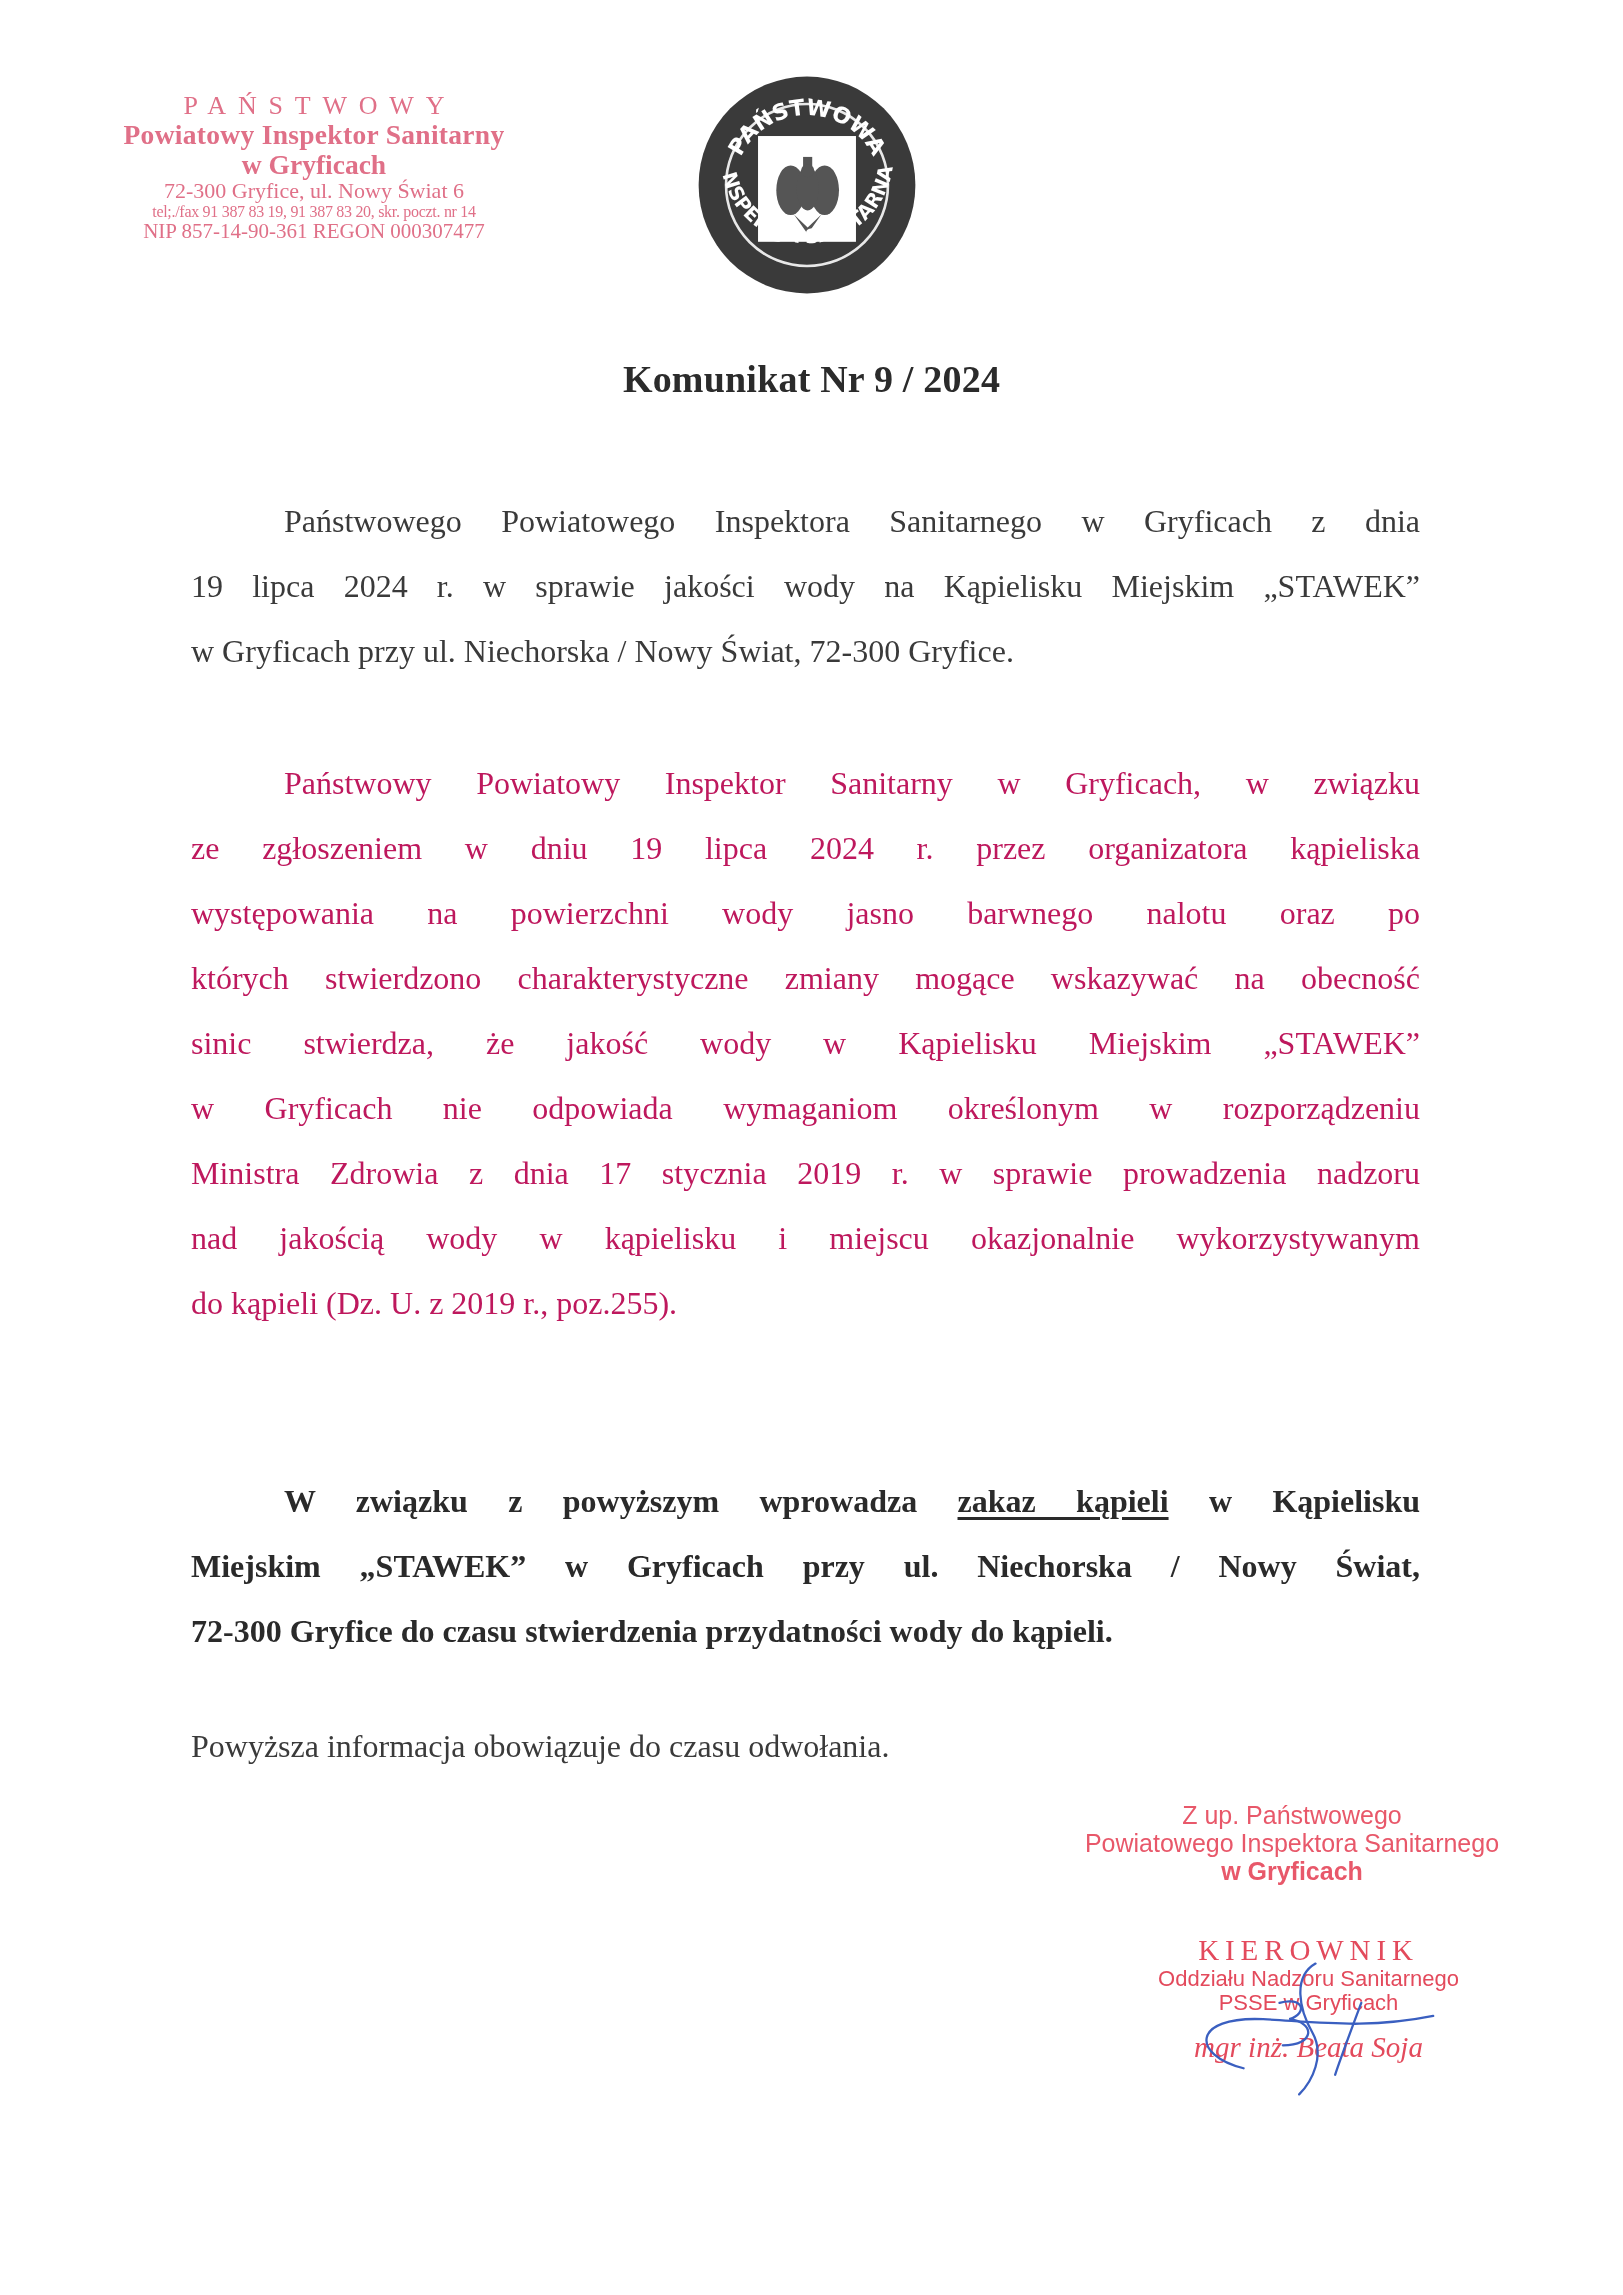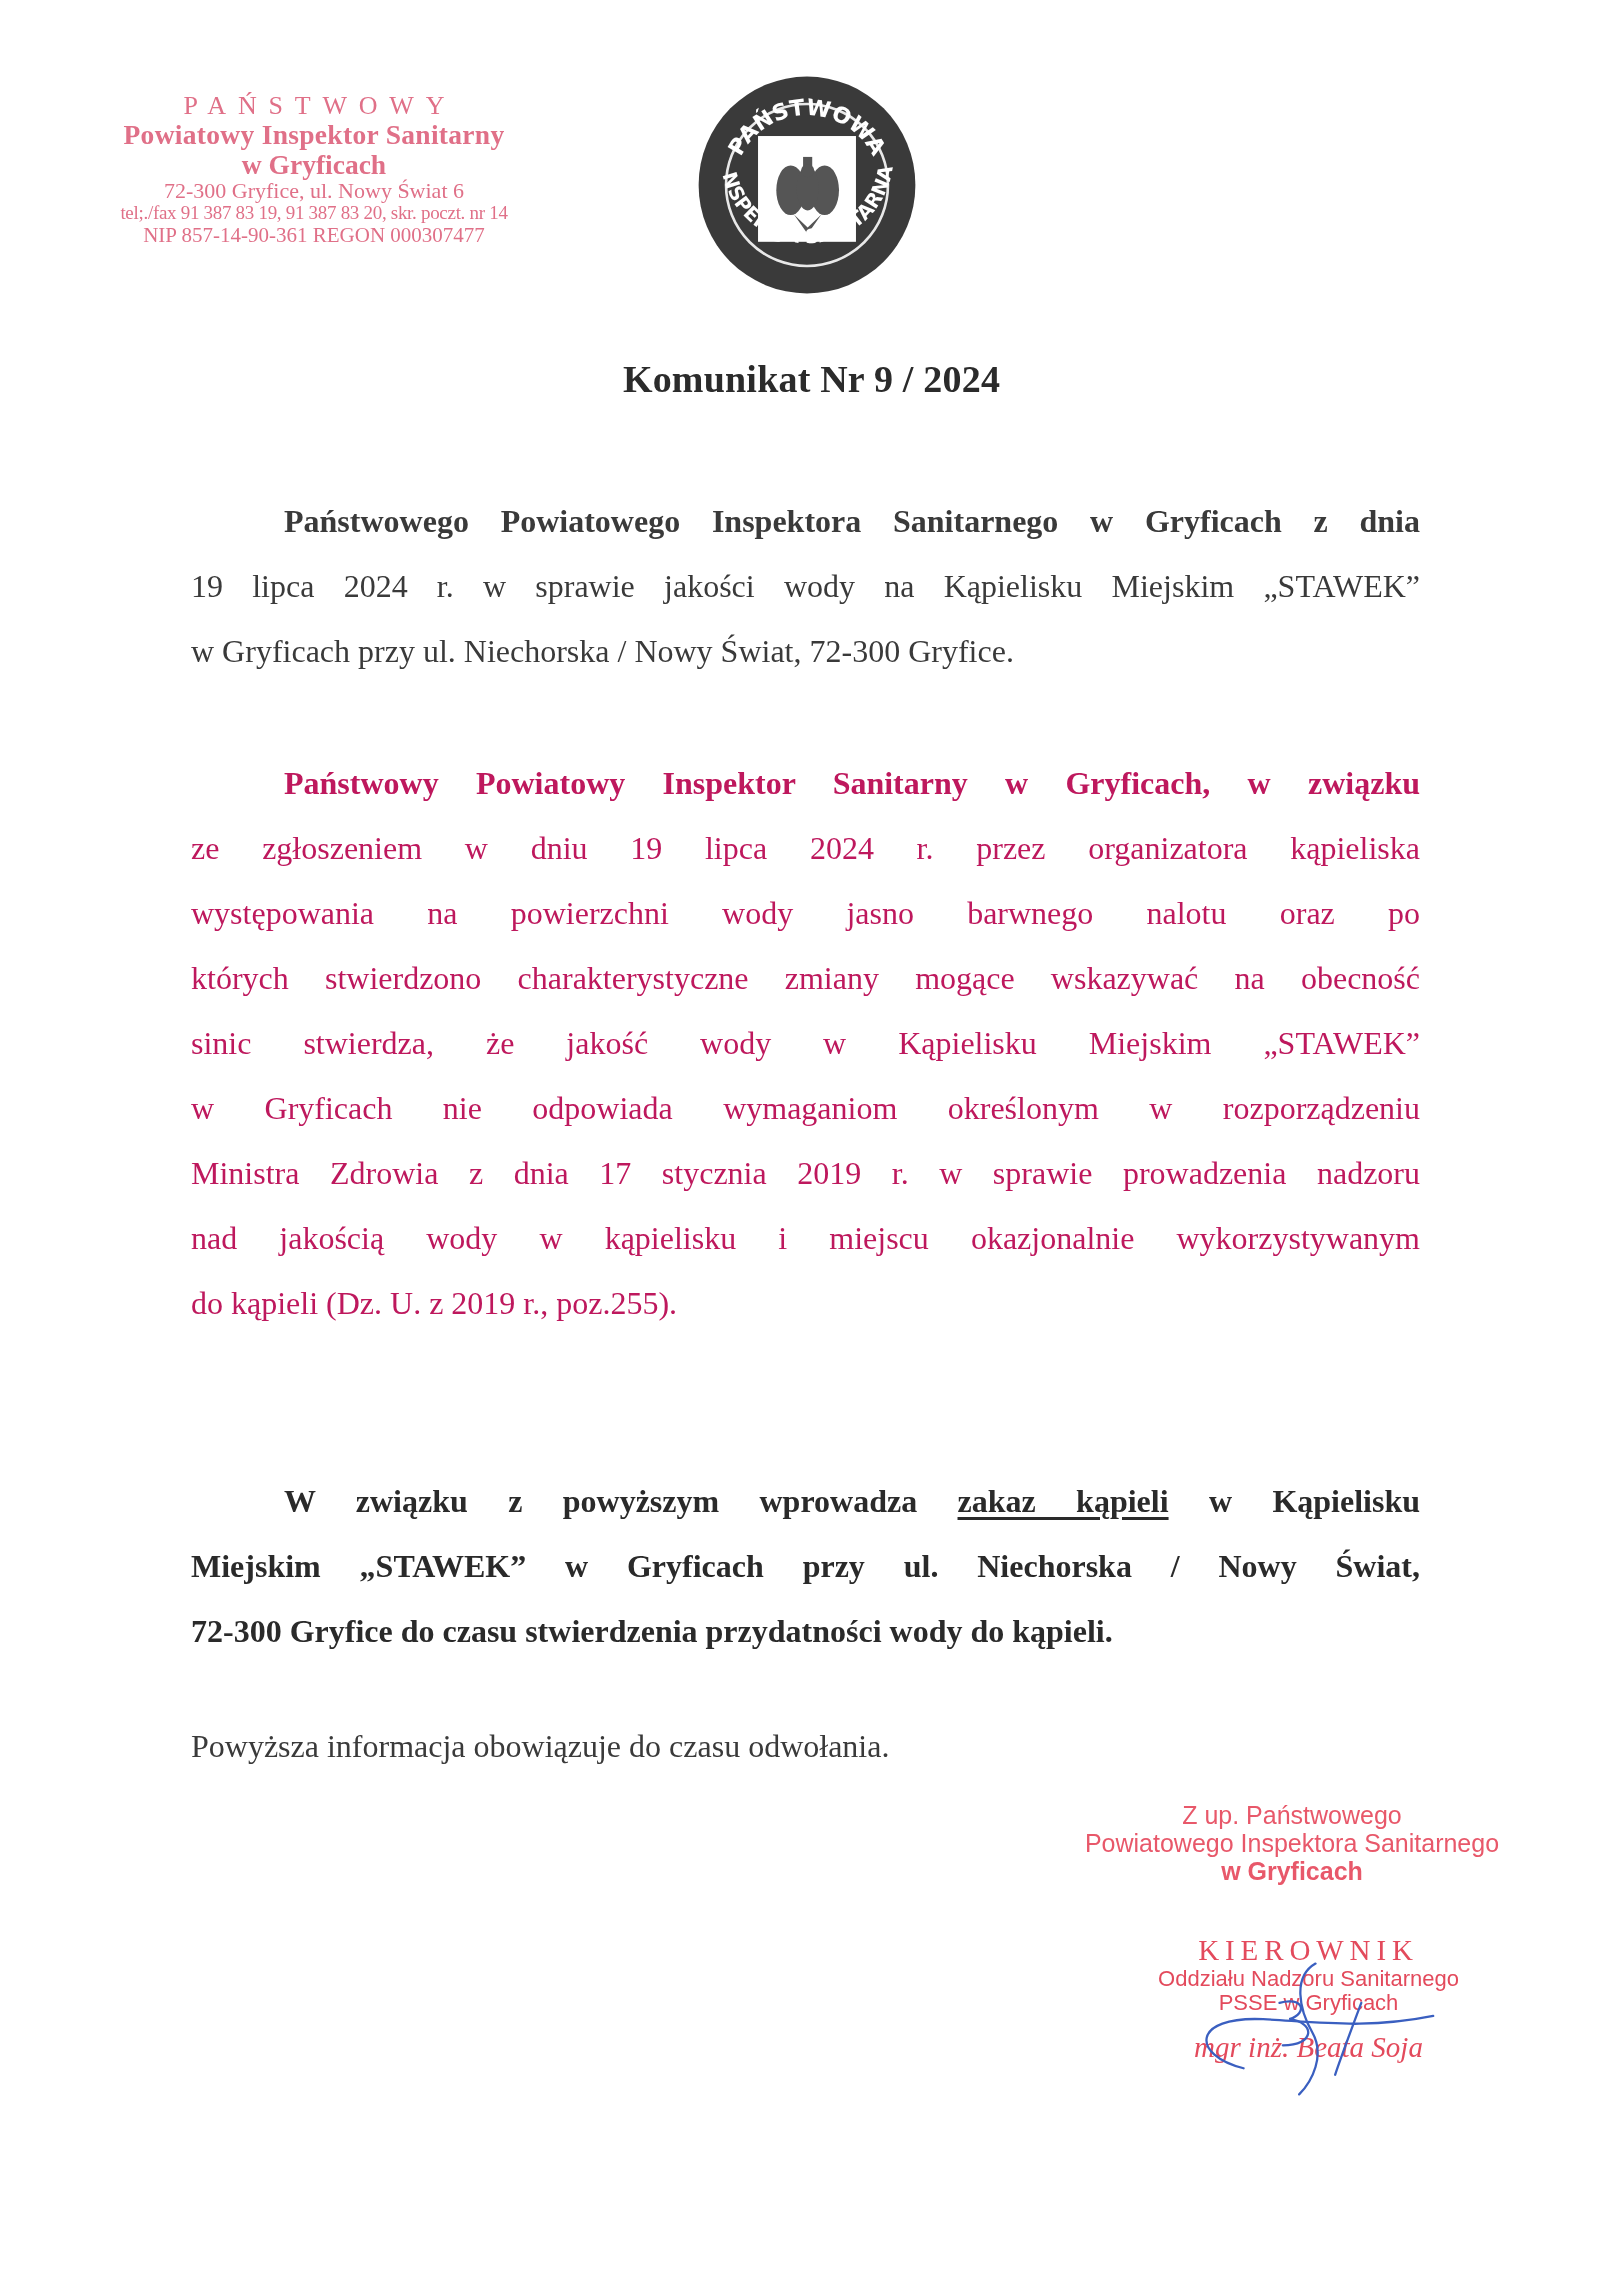--- a/index.html
+++ b/index.html
@@ -11,7 +11,7 @@
   .stamp-header .l2 { font-size: 27.5px; font-weight: bold; letter-spacing: 0.3px; text-align: center; }
   .stamp-header .l3 { font-size: 27.5px; font-weight: bold; }
   .stamp-header .l4 { font-size: 22px; }
-  .stamp-header .l5 { font-size: 19px; letter-spacing: -0.3px; }
+  .stamp-header .l5 { font-size: 16px; letter-spacing: -0.3px; }
   .stamp-header .l6 { font-size: 21px; }
 
   

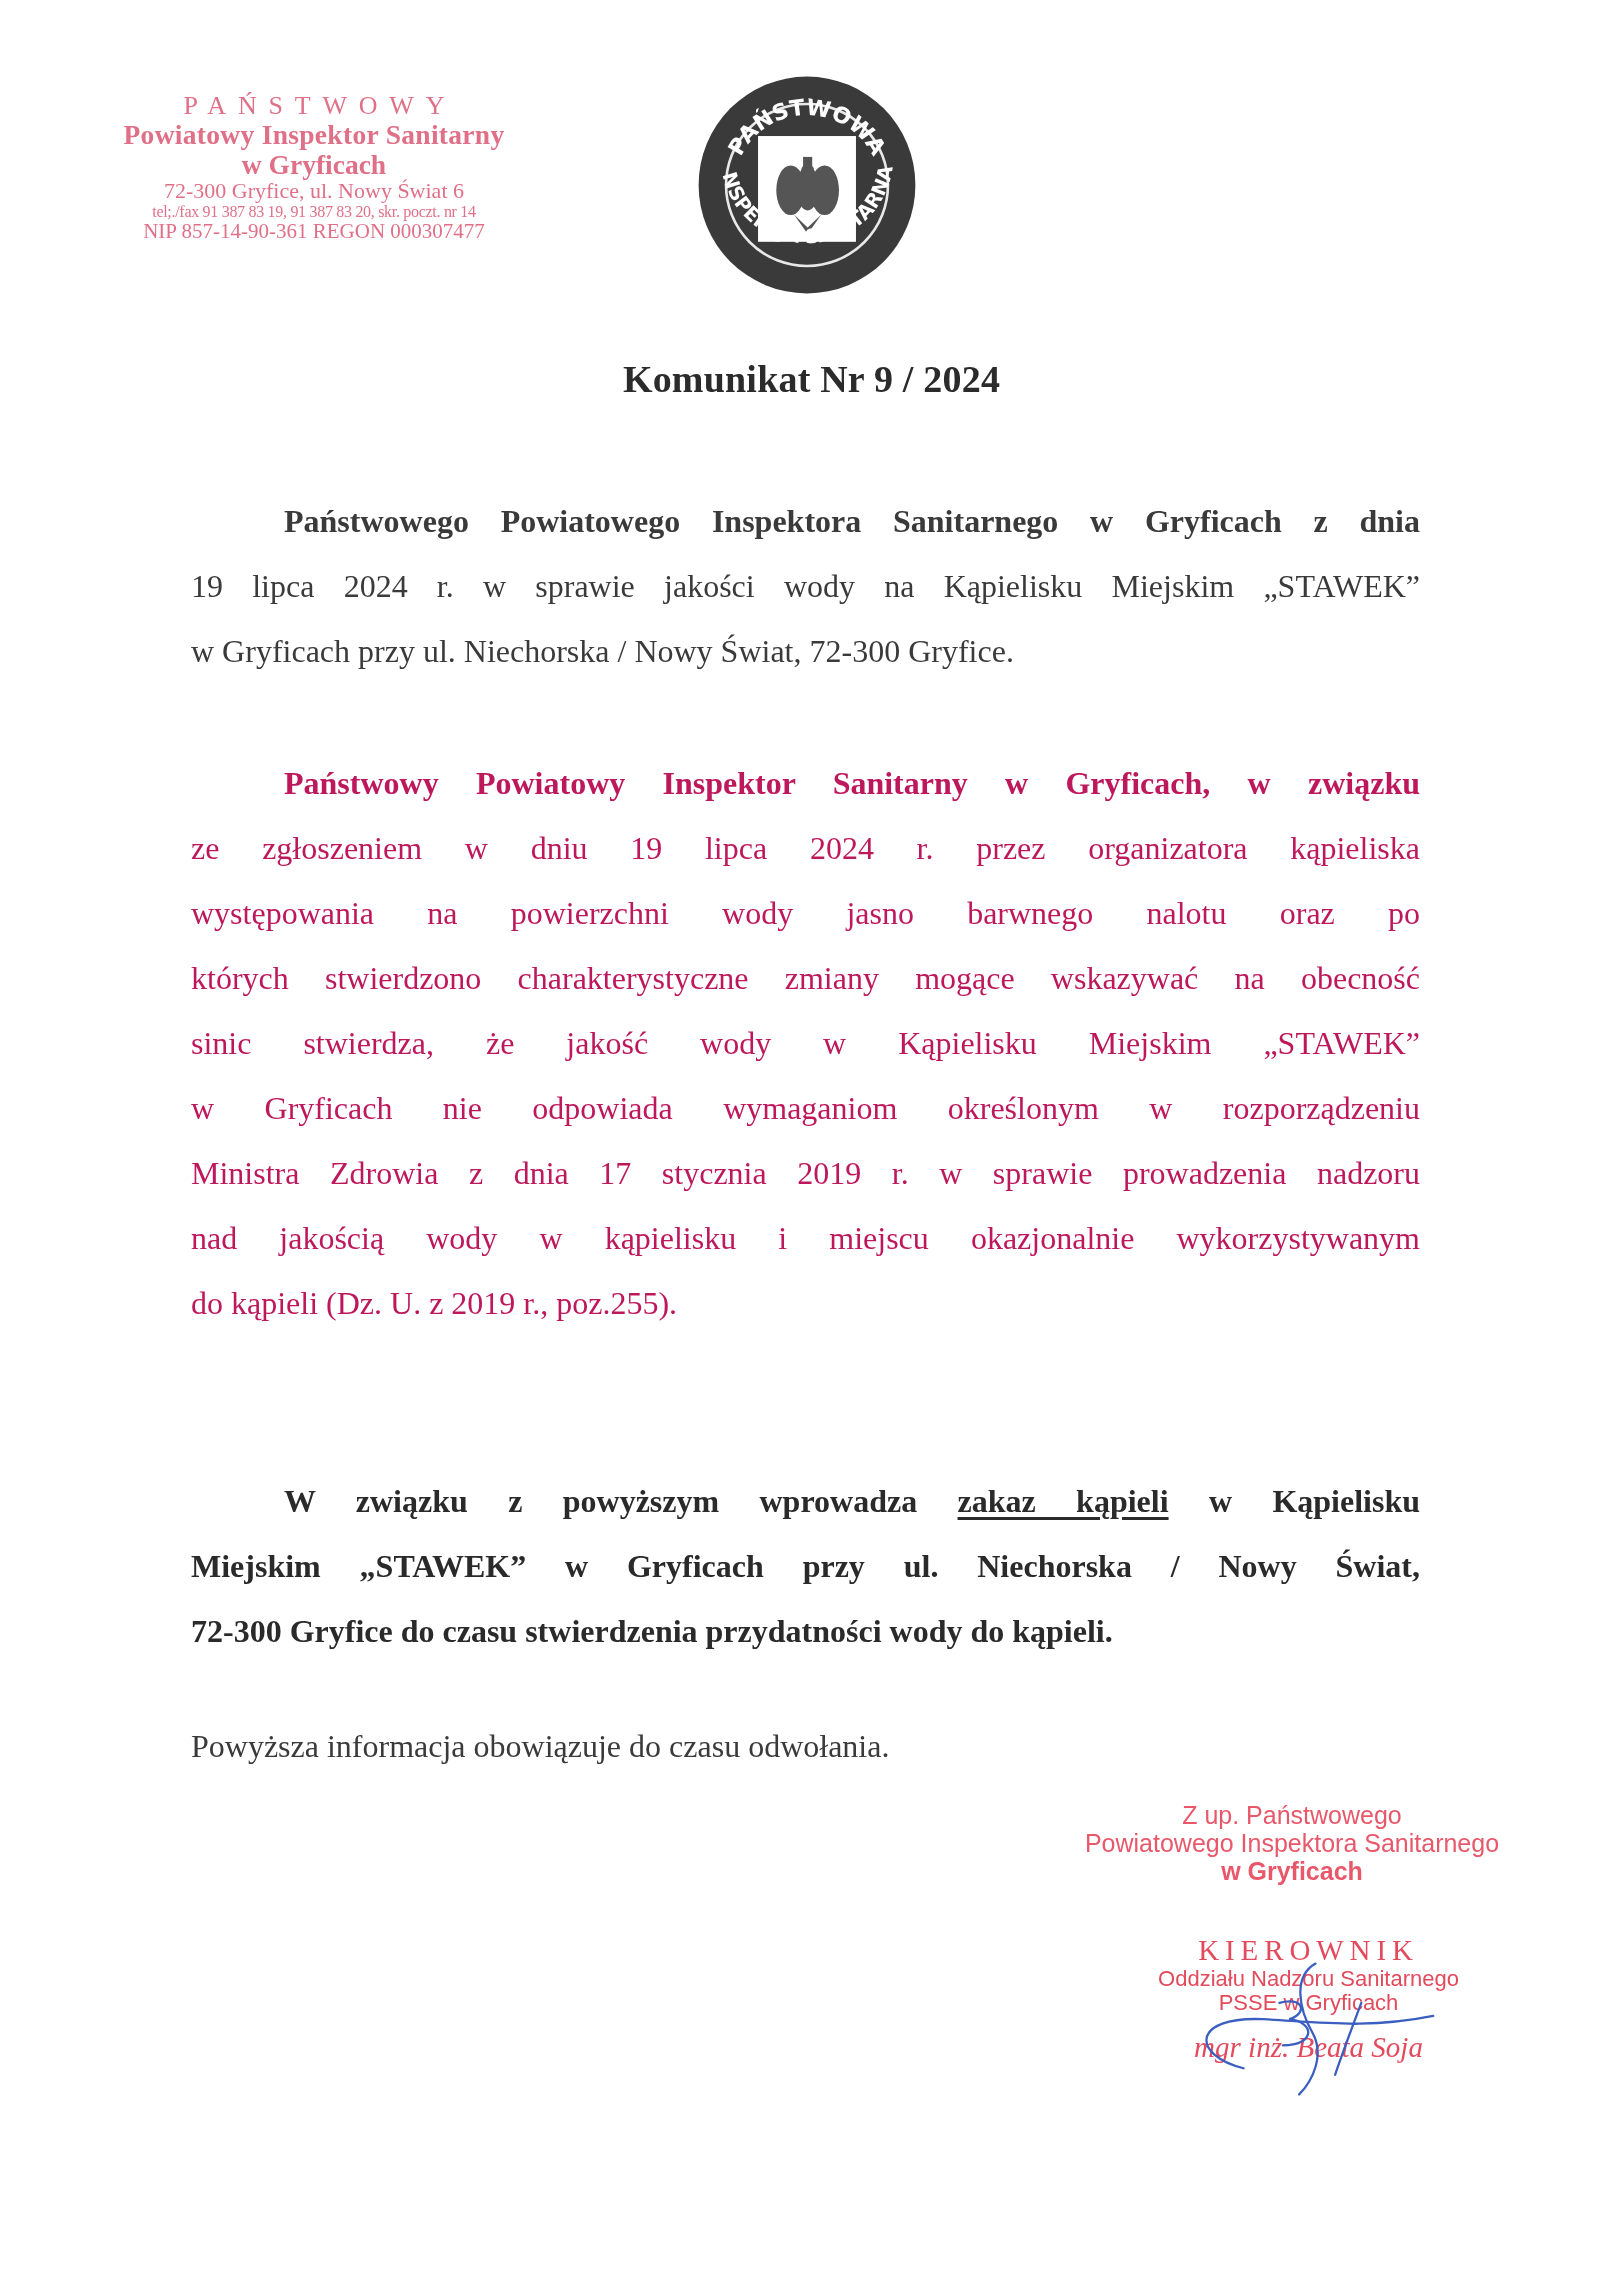--- a/index.html
+++ b/index.html
@@ -23,7 +23,7 @@
   .body-block { position: absolute; left: 191px; width: 1229px; font-size: 32px; line-height: 65px; color: #3a3a3a; text-align: justify; }
   .body-block .line { display: block; height: 65px; white-space: nowrap; text-align-last: justify; }
   .body-block .line.last { text-align-last: left; }
-  .body-block .line.indent { padding-left: 93px; font-weight: bold; }
+  .body-block .line.indent { padding-left: 93px; }
 
   .p1 { top: 489px; }
   .p2 { top: 751px; color: #be185d; }

